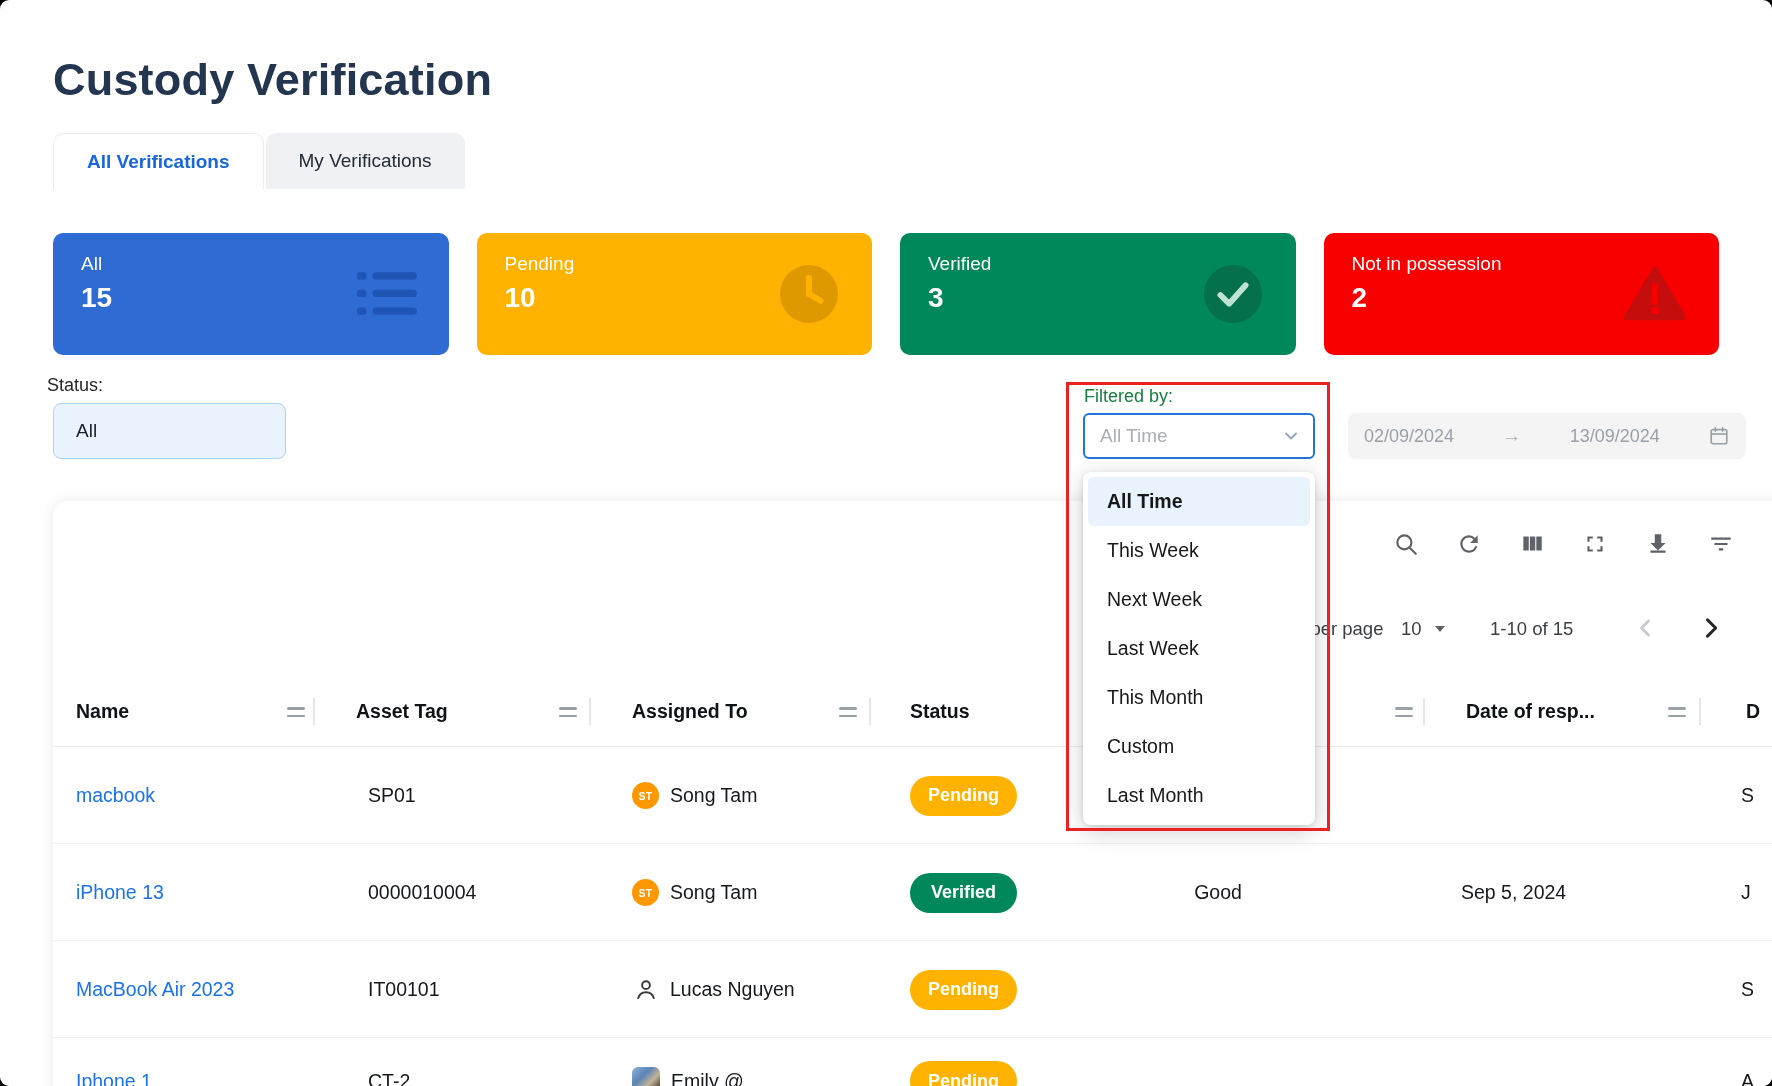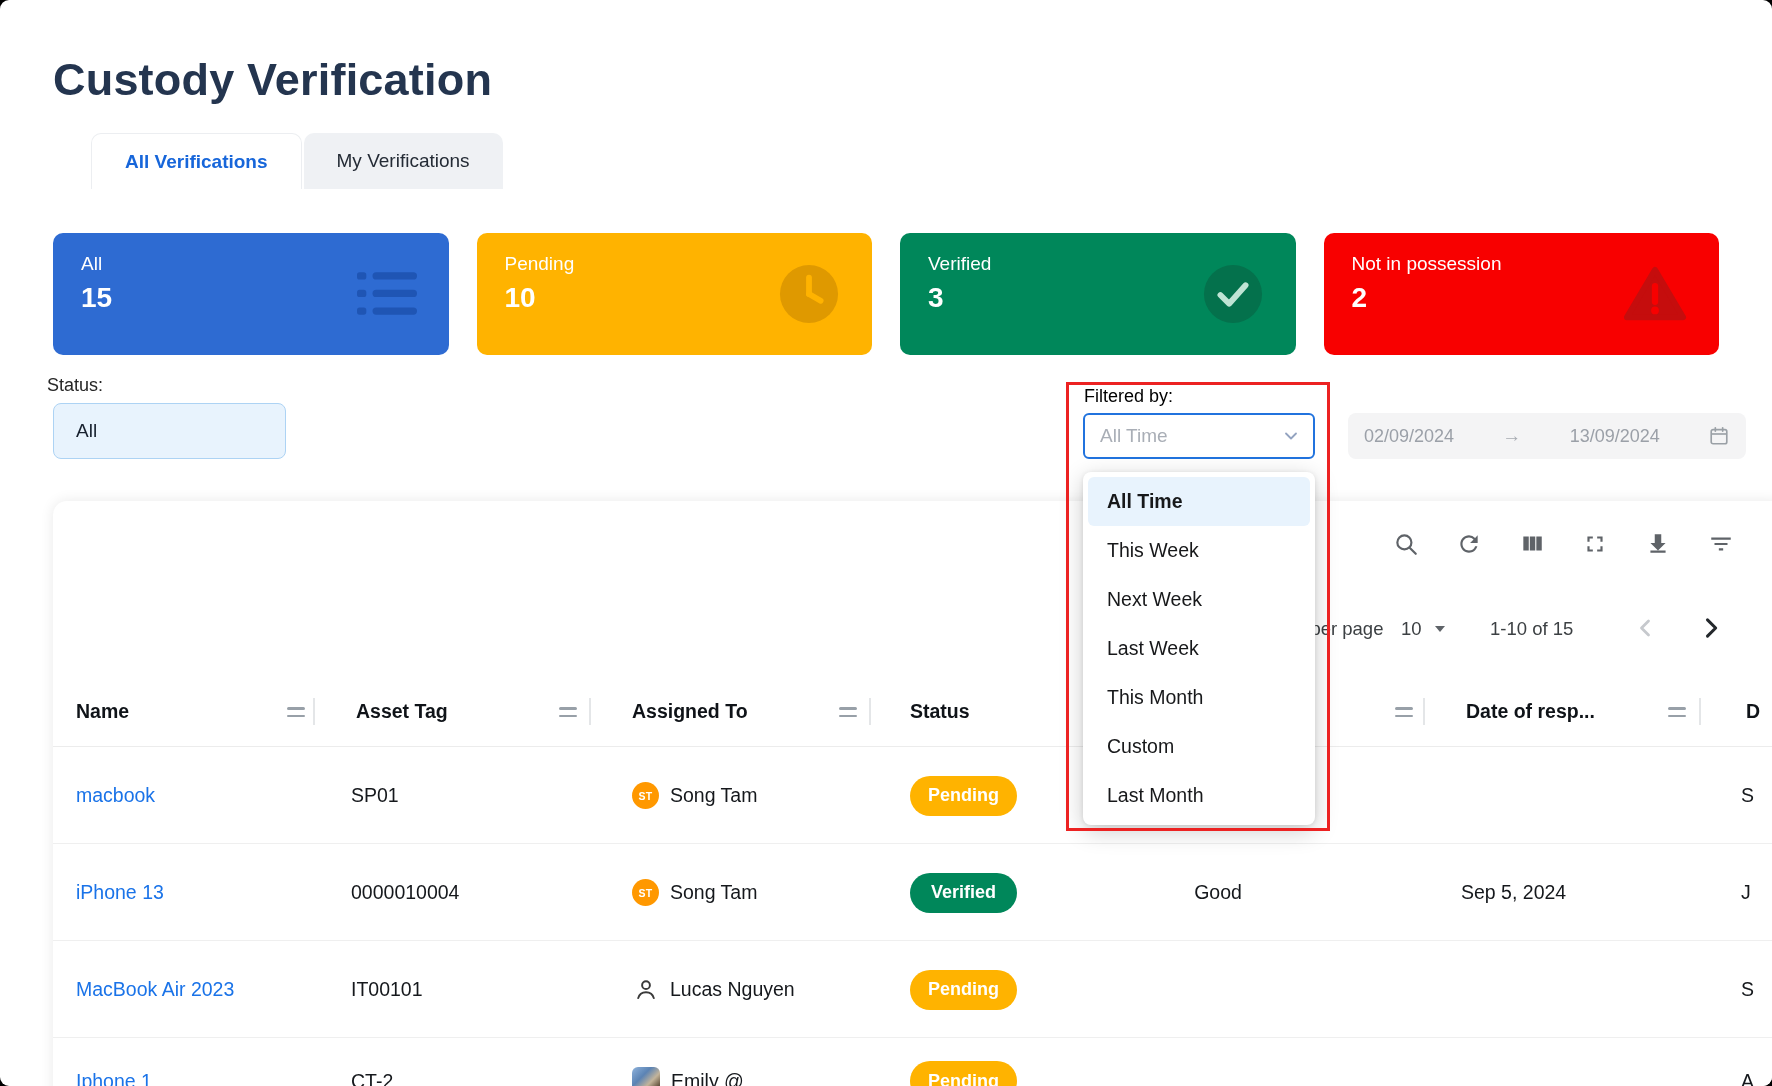--- a/index.html
+++ b/index.html
@@ -10,7 +10,7 @@
 
   .tabs{position:absolute;left:53px;top:133px;display:flex;z-index:2;}
   .tab{height:56px;display:flex;align-items:center;padding:0 33px;font-size:19px;border-radius:10px 10px 0 0;cursor:pointer;}
-  .tab.active{color:#1766da;font-weight:700;background:#fff;border:1px solid #eceef1;border-bottom:none;margin-left:38px;}
+  .tab.active{color:#1766da;font-weight:700;background:#fff;border:1px solid #eceef1;border-bottom:none;}
   .tab.inactive{color:#242b35;font-weight:500;background:#eff1f4;margin-left:2px;}
 
   .cards{position:absolute;left:53px;top:233px;width:1666px;display:flex;gap:28px;}

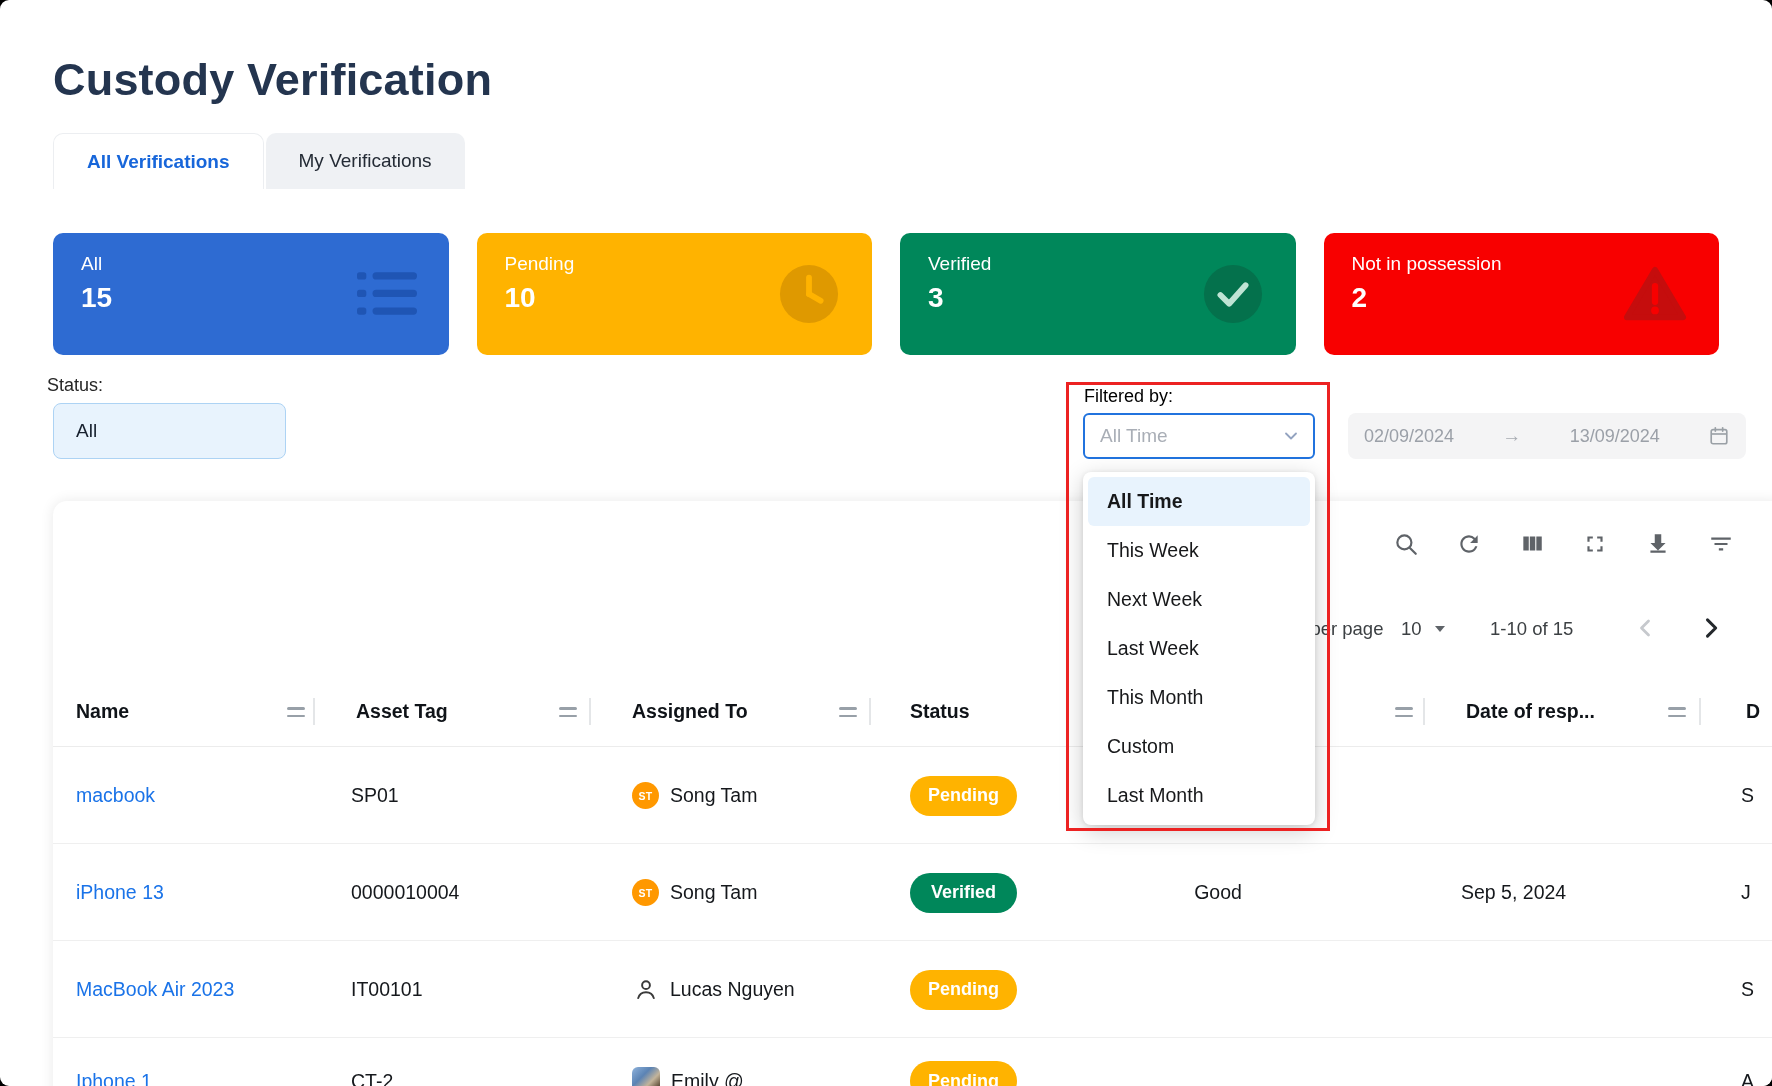--- a/index.html
+++ b/index.html
@@ -26,7 +26,7 @@
   .status-label{position:absolute;left:47px;top:375px;font-size:18px;color:#262626;}
   .status-select{position:absolute;left:53px;top:403px;width:233px;height:56px;background:#e8f3fd;border:1px solid #add3f4;border-radius:8px;display:flex;align-items:center;padding-left:22px;font-size:19px;color:#17202e;cursor:pointer;}
 
-  .filtered-label{position:absolute;left:1084px;top:386px;font-size:18px;color:#000000;font-weight:500;}
+  .filtered-label{position:absolute;left:1084px;top:386px;font-size:18px;color:#15803d;font-weight:500;}
   .filtered-select{position:absolute;left:1083px;top:413px;width:232px;height:46px;border:2px solid #2173de;border-radius:6px;background:#fff;display:flex;align-items:center;justify-content:space-between;padding:0 12px 0 15px;cursor:pointer;z-index:5;}
   .filtered-select .ph{font-size:19px;color:#a9aeb6;}
 

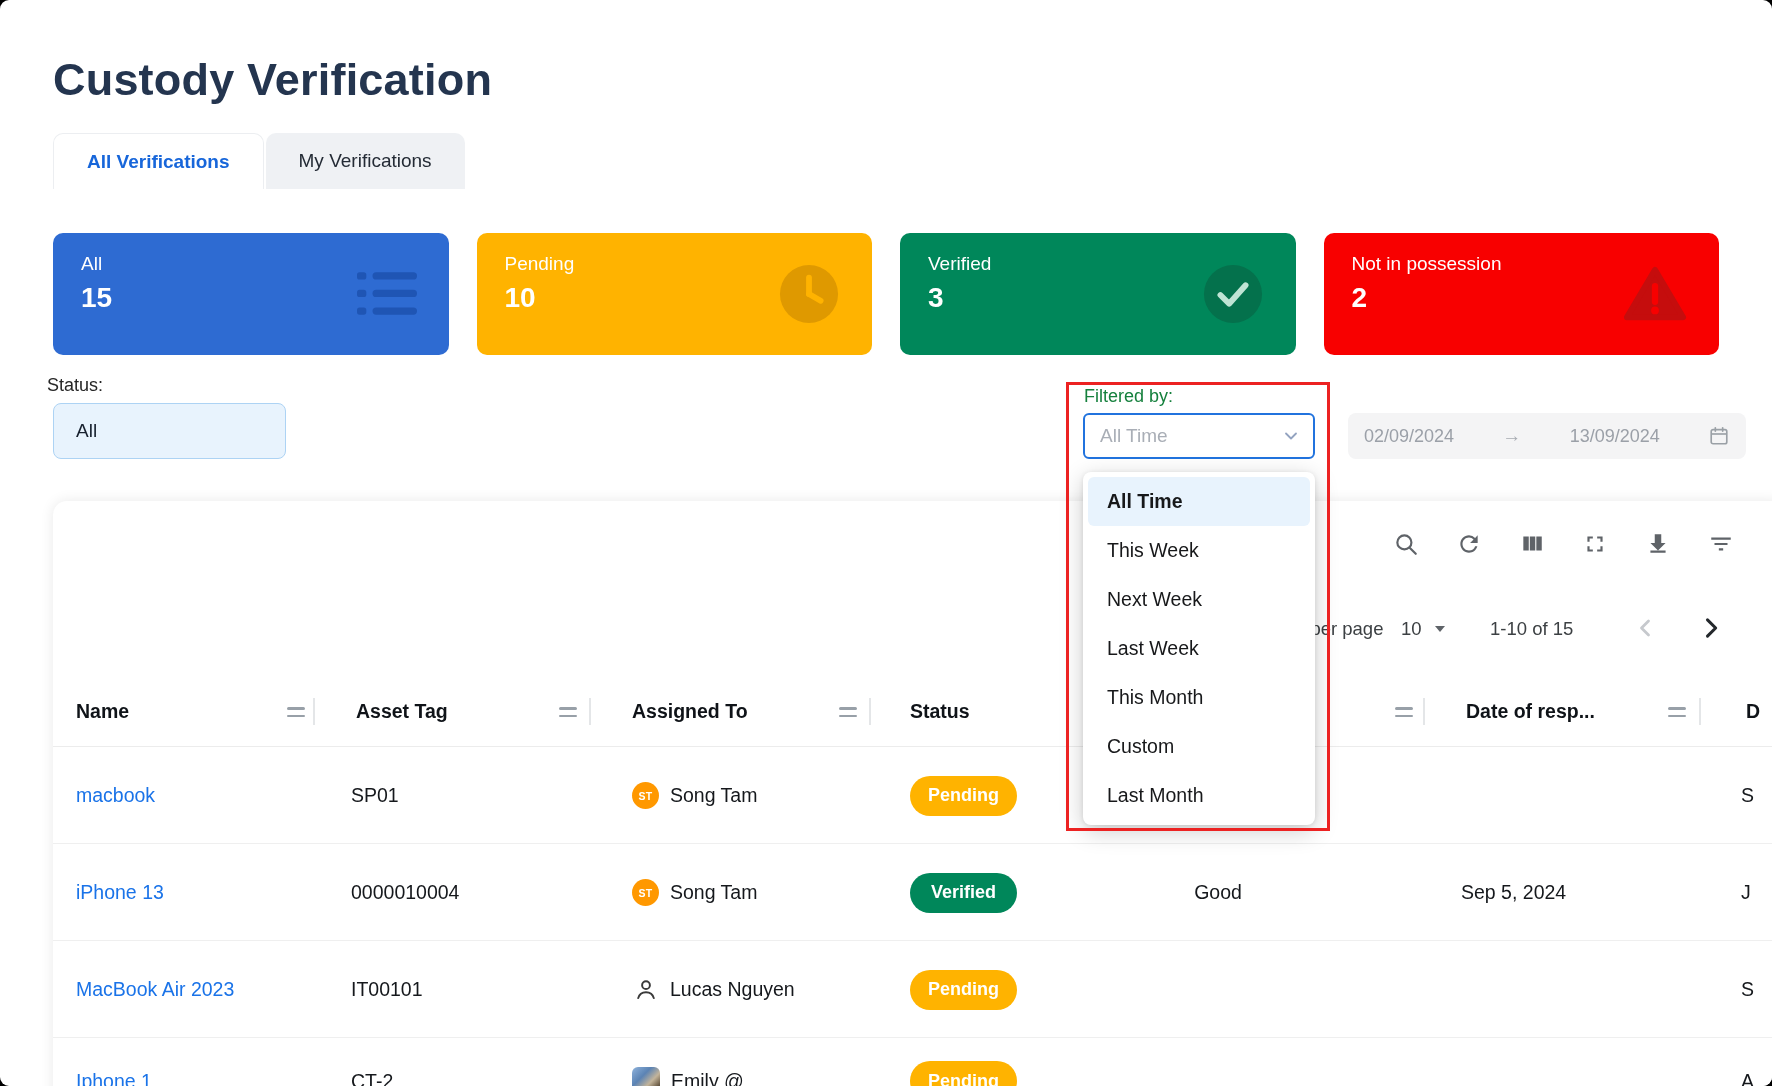--- a/index.html
+++ b/index.html
@@ -66,7 +66,7 @@
   .cell{position:absolute;top:0;height:97px;display:flex;align-items:center;font-size:19.5px;color:#15181c;white-space:nowrap;}
   .row4 .cell{height:86px;}
   .c-name{left:23px;color:#1a73e8;cursor:pointer;}
-  .c-asset{left:298px;text-align:center;}
+  .c-asset{left:315px;text-align:center;}
   .c-assigned{left:579px;gap:11px;}
   .c-status{left:857px;}
   .c-cond{left:1110px;width:110px;justify-content:center;}

